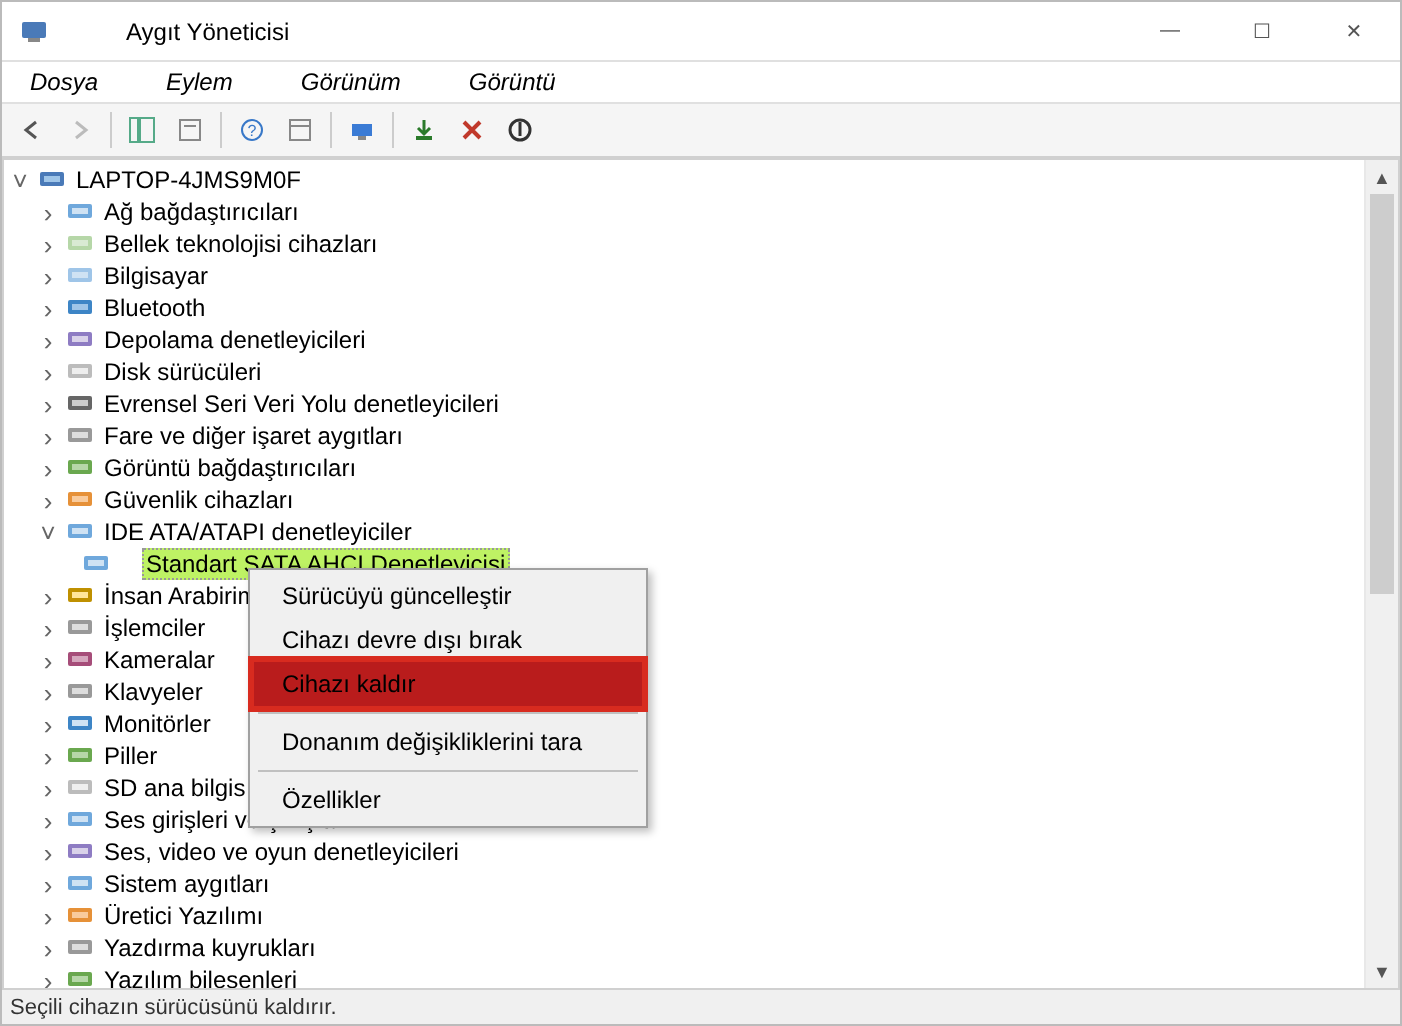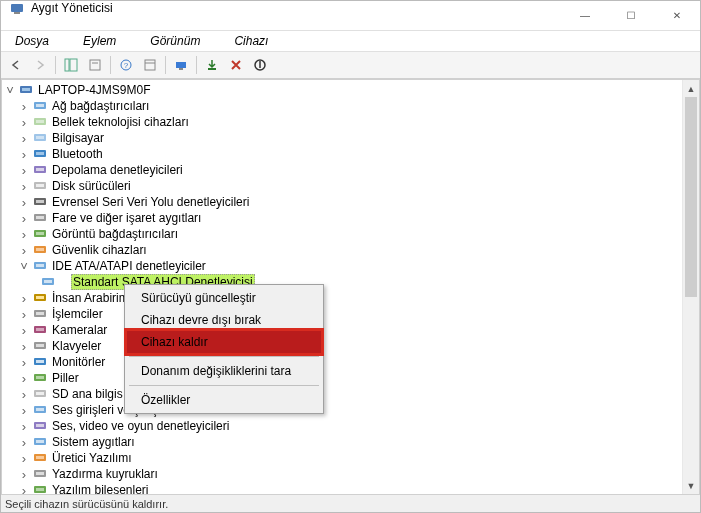--- a/index.html
+++ b/index.html
@@ -17,9 +17,10 @@
   height: 30px;
   background: #fff;
   display: flex;
-  align-items: flex-start;
+  align-items: center;
   padding-left: 8px;
   border-bottom: 1px solid #e0e0e0;
+  gap: 32px;
 }
 .titlebar .title-icon { width: 16px; height: 16px; margin-right: 6px; }
 .titlebar .title-text { font-size: 12px; flex: 1; }

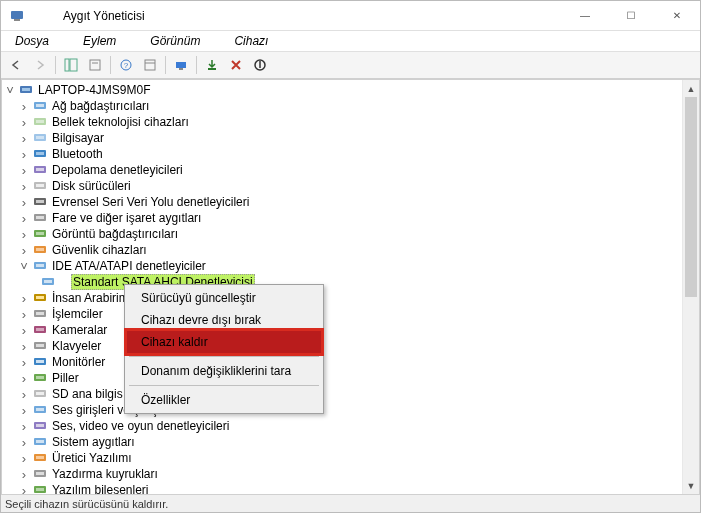--- a/index.html
+++ b/index.html
@@ -135,7 +135,7 @@
   <div class="menu-item">Dosya</div>
   <div class="menu-item">Eylem</div>
   <div class="menu-item">Görünüm</div>
-  <div class="menu-item">Cihazı</div>
+  <div class="menu-item">Görüntü</div>
 </div>
 
 <div class="toolbar">

